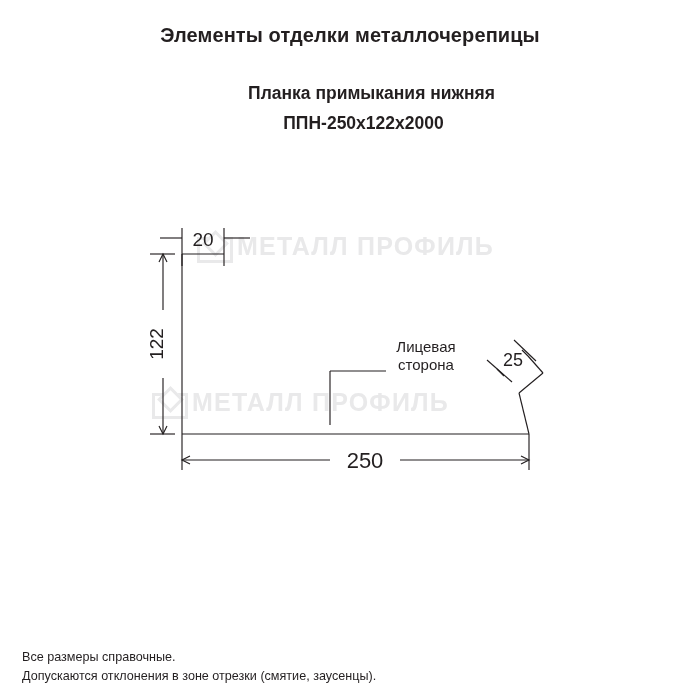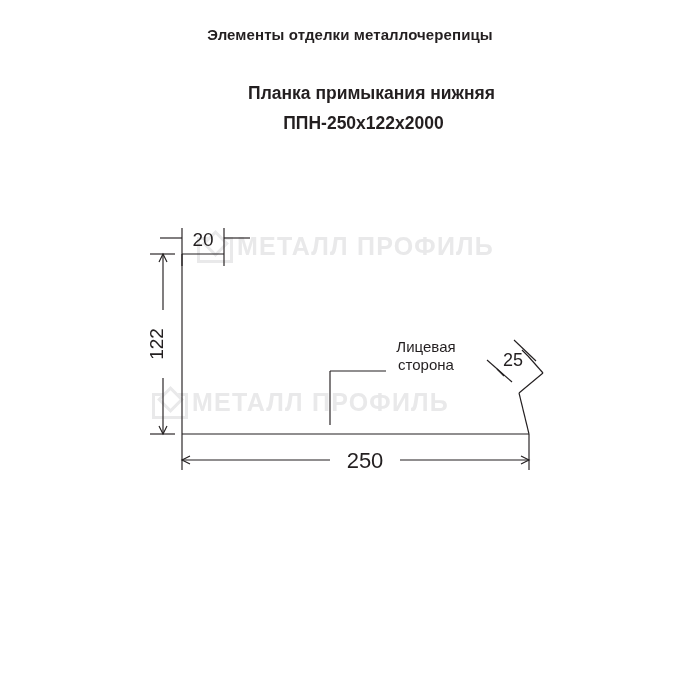--- a/index.html
+++ b/index.html
@@ -29,7 +29,7 @@
     text-align: center;
   }
   .title-main {
-    font-size: 15px;
+    font-size: 20px;
     font-weight: bold;
     letter-spacing: 0.1px;
     line-height: 26px;

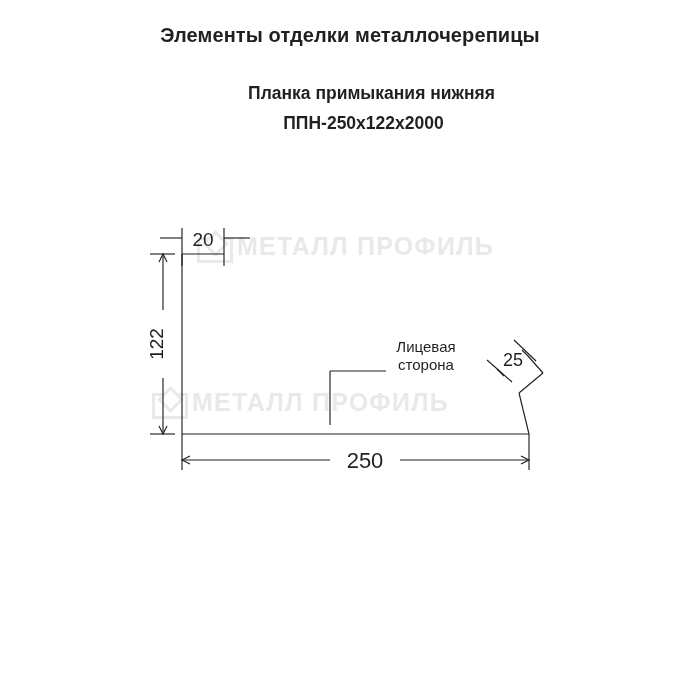--- a/index.html
+++ b/index.html
@@ -197,6 +197,10 @@
     </svg>
   </div>
 
+  <div class="footer">
+    <div>Все размеры справочные.</div>
+    <div>Допускаются отклонения в зоне отрезки (смятие, заусенцы).</div>
+  </div>
 
 </div>
 

